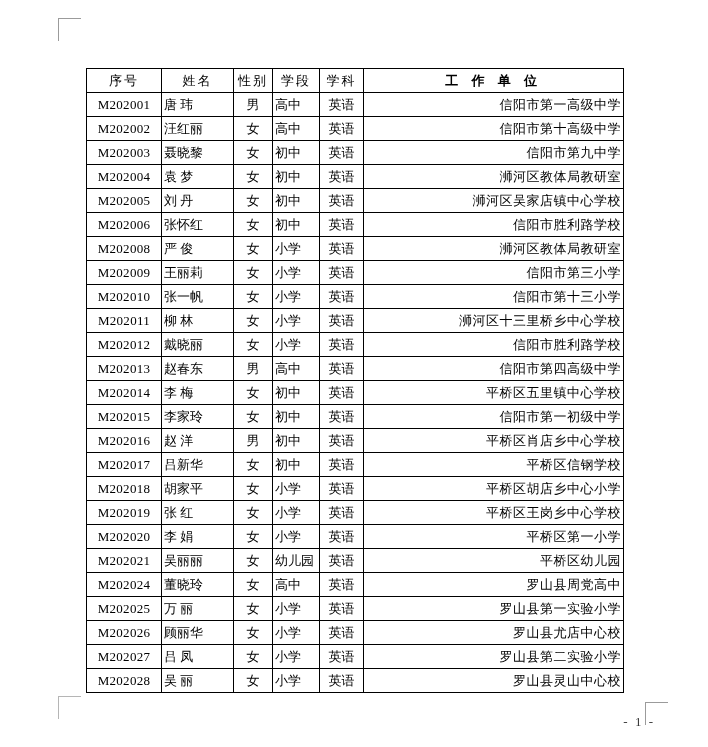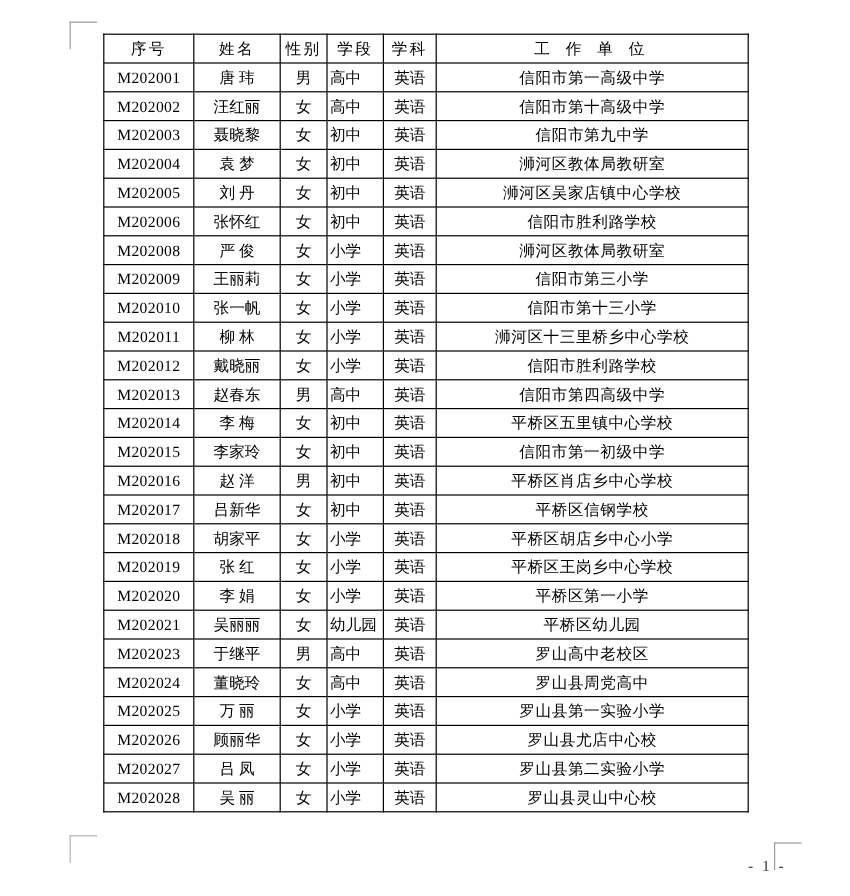--- a/index.html
+++ b/index.html
@@ -38,6 +38,7 @@
     table-layout: fixed;
     width: 537px;
     border: 1.6px solid #000;
+    margin-top: 40px;
   }
   table.roster td,
   table.roster th {

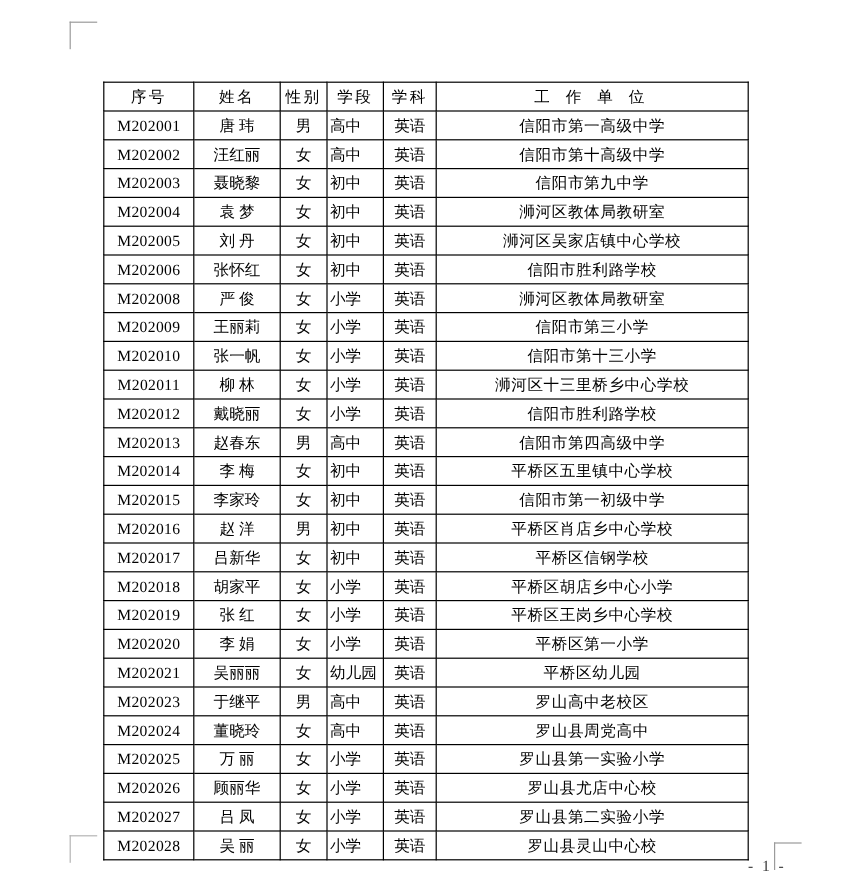--- a/index.html
+++ b/index.html
@@ -68,6 +68,7 @@
   thead td.unit-head {
     letter-spacing: 5px;
     text-align: center;
+    font-weight: bold;
   }
 
   td.id {

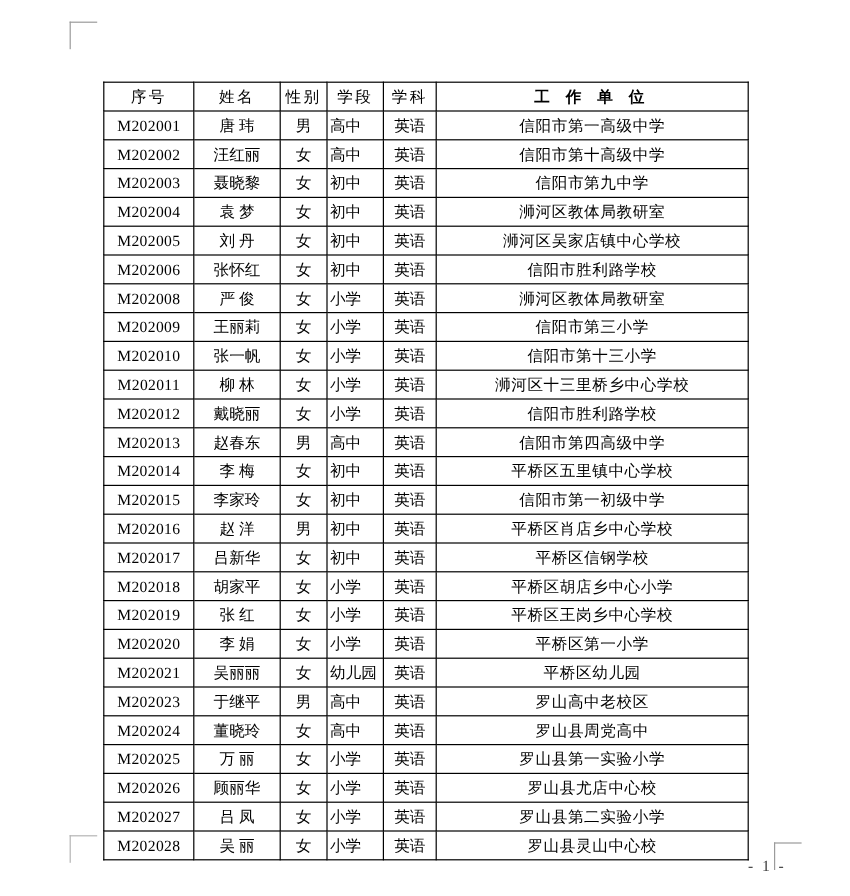--- a/index.html
+++ b/index.html
@@ -77,7 +77,7 @@
     letter-spacing: 0.3px;
     font-size: 13px;
   }
-  td.name   { text-align: center; }
+  td.name   { text-align: left; }
   td.gender { text-align: center; }
   td.stage  { text-align: left; }
   td.subj   { text-align: center; }

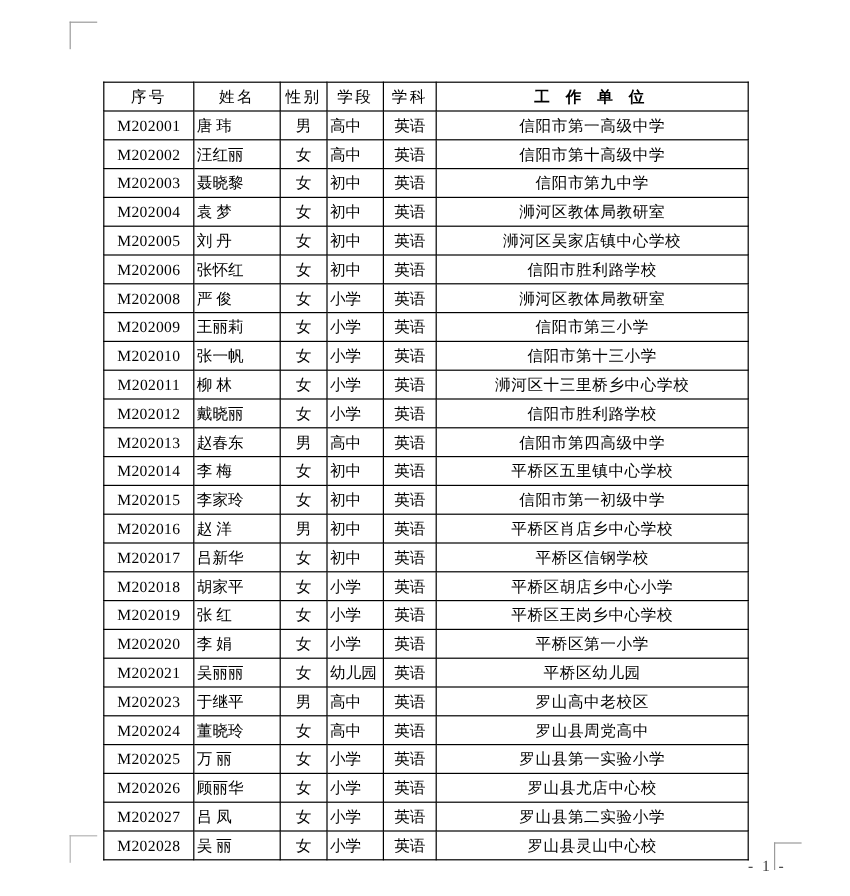--- a/index.html
+++ b/index.html
@@ -81,7 +81,7 @@
   td.gender { text-align: center; }
   td.stage  { text-align: left; }
   td.subj   { text-align: center; }
-  td.unit   { text-align: center; padding-left: 4px; letter-spacing: 0.5px; }
+  td.unit   { text-align: right; padding-left: 4px; letter-spacing: 0.5px; }
 
   
   .page-number {

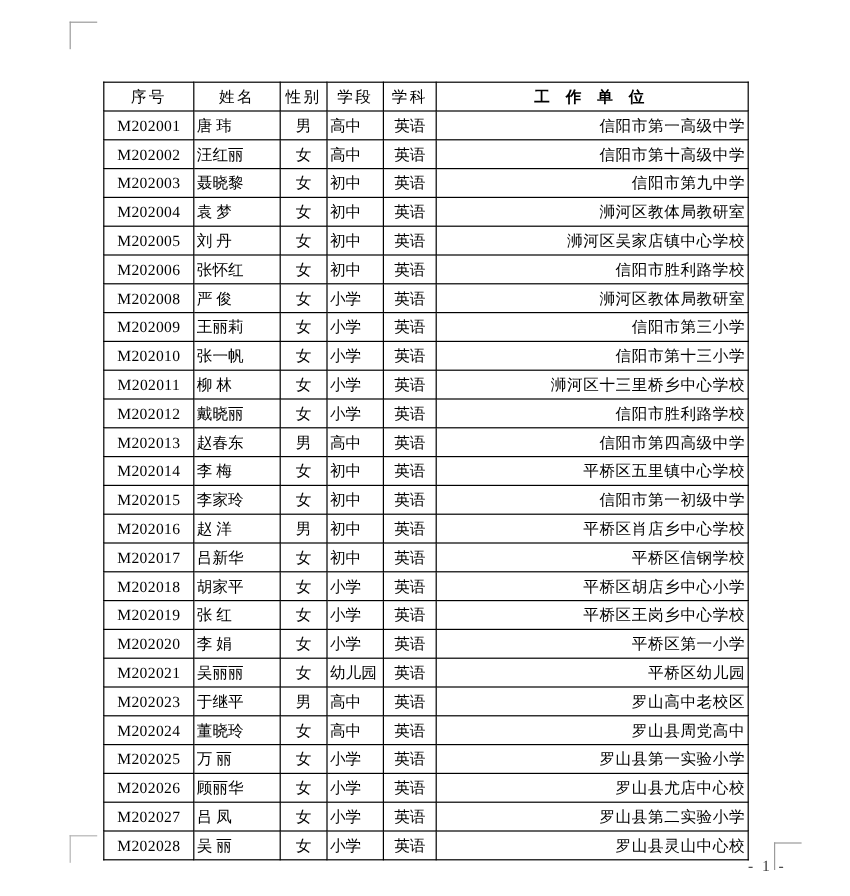--- a/index.html
+++ b/index.html
@@ -283,14 +283,6 @@
           <td class="unit">平桥区幼儿园</td>
         </tr>
         <tr>
-          <td class="id">M202023</td>
-          <td class="name">于继平</td>
-          <td class="gender">男</td>
-          <td class="stage">高中</td>
-          <td class="subj">英语</td>
-          <td class="unit">罗山高中老校区</td>
-        </tr>
-        <tr>
           <td class="id">M202024</td>
           <td class="name">董晓玲</td>
           <td class="gender">女</td>

